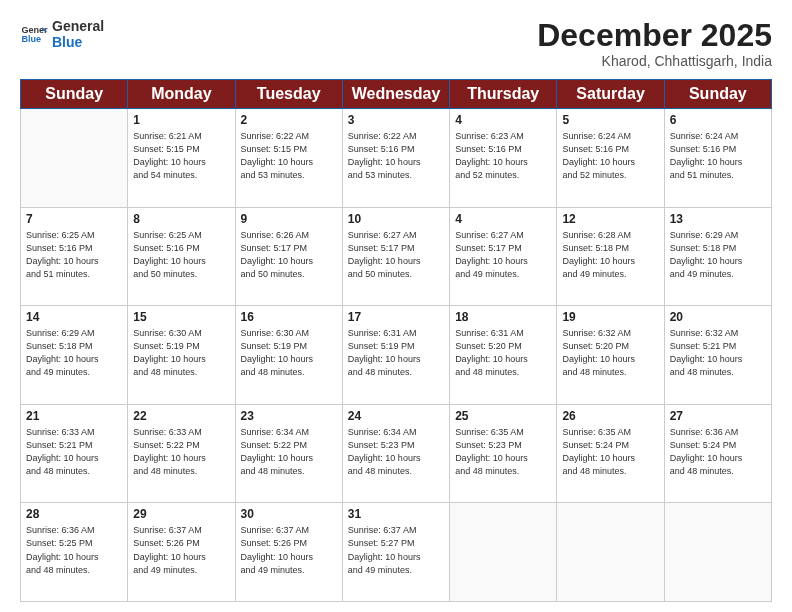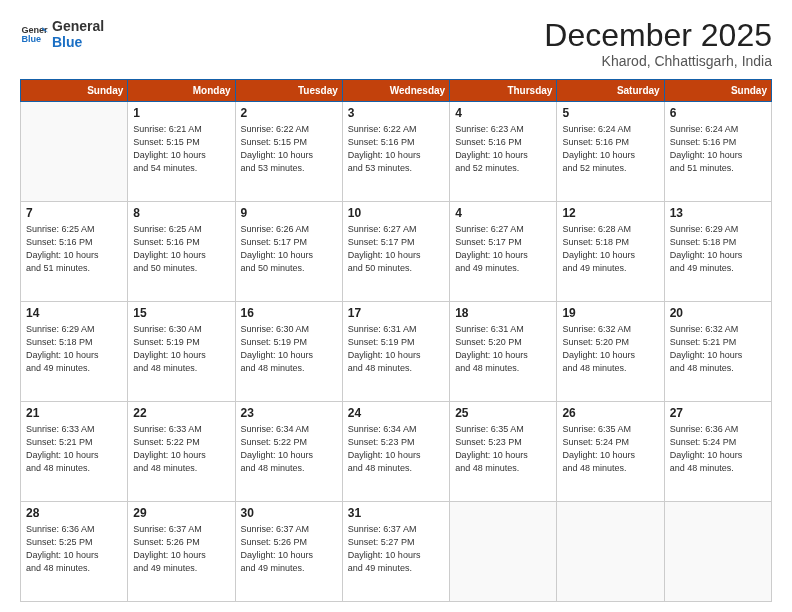--- a/index.html
+++ b/index.html
@@ -37,7 +37,7 @@
     }
     .month-title {
       font-size: 32px;
-      font-weight: normal;
+      font-weight: bold;
       color: #222;
       line-height: 1.1;
     }

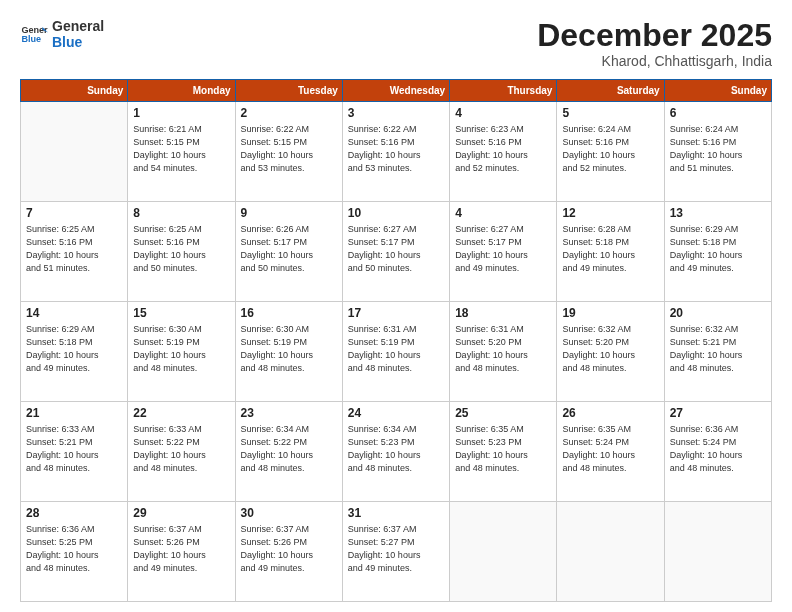--- a/index.html
+++ b/index.html
@@ -54,12 +54,12 @@
       table-layout: fixed;
     }
     .calendar th {
-      background: #c2410c;
+      background: #7f1d1d;
       color: #fff;
-      font-size: 10px;
+      font-size: 16px;
       font-weight: bold;
       padding: 5px 4px;
-      text-align: right;
+      text-align: center;
       border: 1px solid #1560a8;
     }
     .calendar td {

